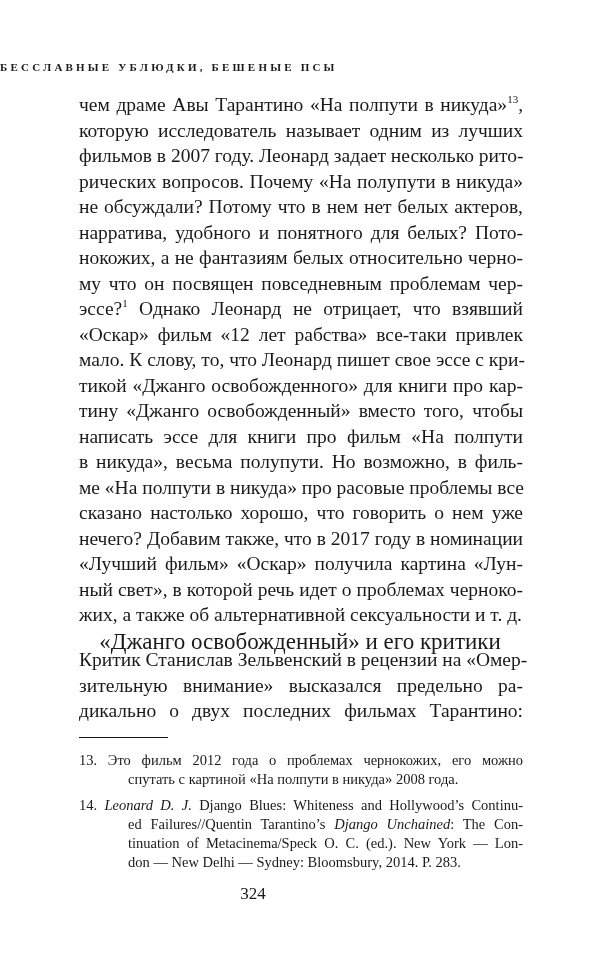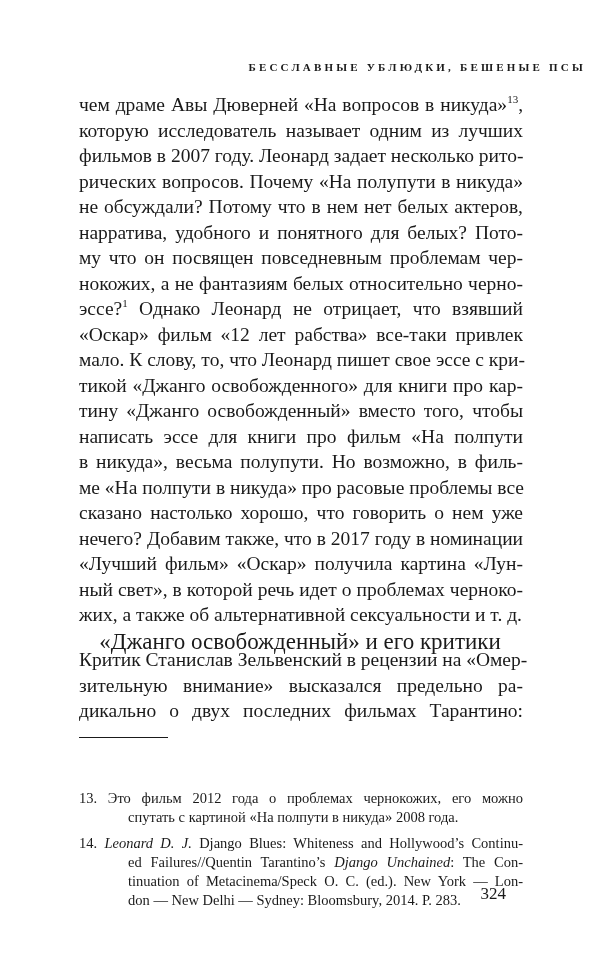--- a/index.html
+++ b/index.html
@@ -4,7 +4,7 @@
   <style>
     html, body { margin: 0; padding: 0; background: #ffffff; }
     body { width: 600px; height: 962px; position: relative; overflow: hidden; color: #1a1a1a; font-family: "DejaVu Serif", "Liberation Serif", serif; }
-    .running-head { position: absolute; top: 61px; left: 0; width: 586px; text-align: right; font-family: "Liberation Serif", serif; font-size: 11px; letter-spacing: 3.2px; font-weight: bold; }
+    .running-head { position: absolute; top: 61px; left: 0; width: 586px; text-align: left; font-family: "Liberation Serif", serif; font-size: 11px; letter-spacing: 3.2px; font-weight: bold; }
     .body-text { position: absolute; left: 79px; width: 444px; font-family: "Liberation Serif", serif; font-size: 19.5px; line-height: 25.5px; }
     .line { display: block; white-space: nowrap; text-align: justify; text-align-last: justify; height: 25.5px; }
     .line.last { text-align-last: left; }

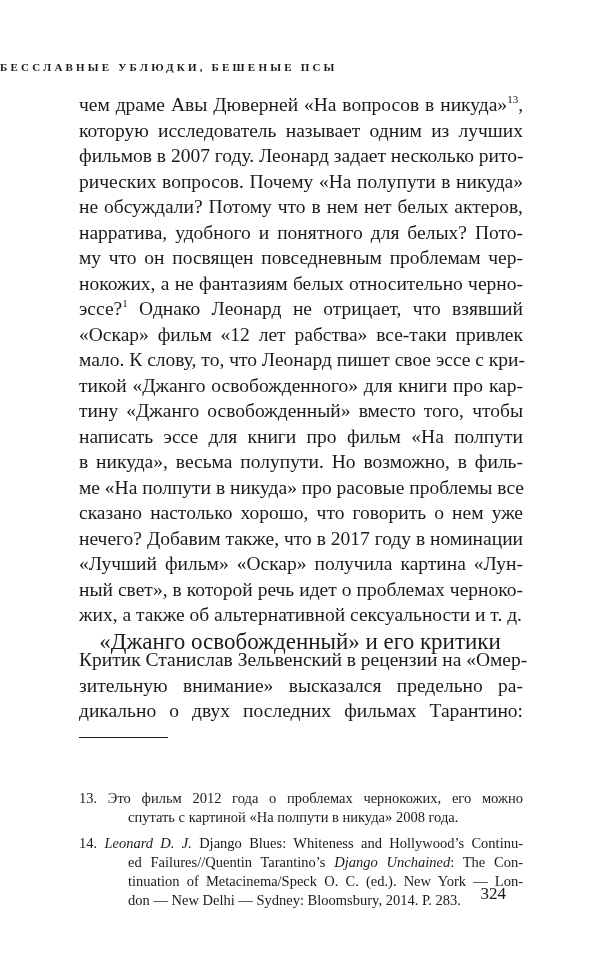--- a/index.html
+++ b/index.html
@@ -25,7 +25,7 @@
 <div class="running-head">БЕССЛАВНЫЕ УБЛЮДКИ, БЕШЕНЫЕ ПСЫ</div>
 
 <div class="body-text" style="top:92px;">
-  <span class="line"><span>чем драме Авы Дюверней «На вопросов в никуда»</span><span class="sup">13</span><span>,</span></span>
+  <span class="line"><span>чем драме Авы Тарантино «На полпути в никуда»</span><span class="sup">13</span><span>,</span></span>
   <span class="line">которую исследователь называет одним из лучших</span>
   <span class="line">фильмов в 2007 году. Леонард задает несколько рито-</span>
   <span class="line">рических вопросов. Почему «На полупути в никуда»</span>

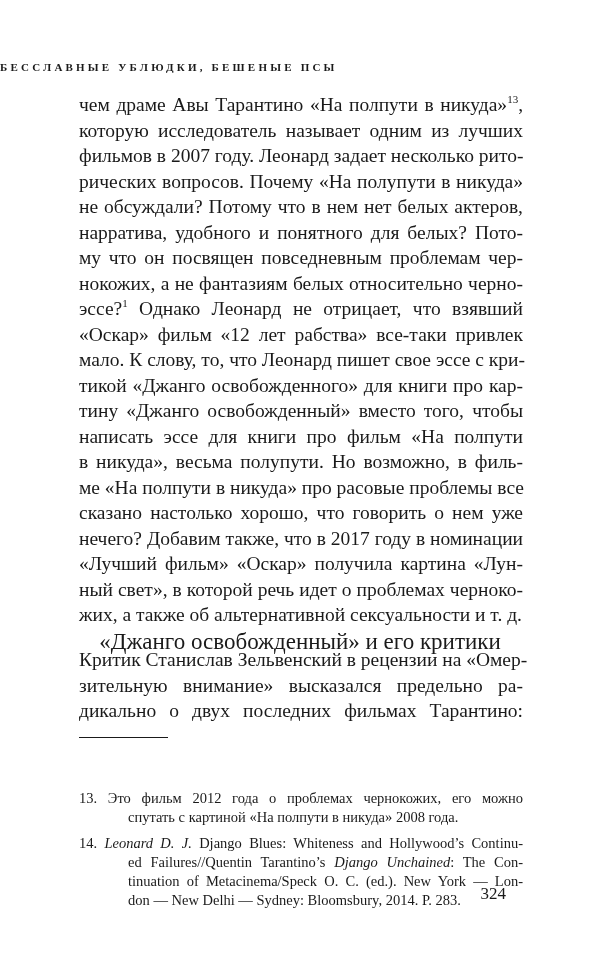--- a/index.html
+++ b/index.html
@@ -31,8 +31,8 @@
   <span class="line">рических вопросов. Почему «На полупути в никуда»</span>
   <span class="line">не обсуждали? Потому что в нем нет белых актеров,</span>
   <span class="line">нарратива, удобного и понятного для белых? Пото-</span>
+  <span class="line">нокожих, а не фантазиям белых относительно черно-</span>
   <span class="line">му что он посвящен повседневным проблемам чер-</span>
-  <span class="line">нокожих, а не фантазиям белых относительно черно-</span>
   <span class="line"><span>эссе?</span><span class="sup">1</span><span> Однако Леонард не отрицает, что взявший</span></span>
   <span class="line">«Оскар» фильм «12 лет рабства» все-таки привлек</span>
   <span class="line">мало. К слову, то, что Леонард пишет свое эссе с кри-</span>

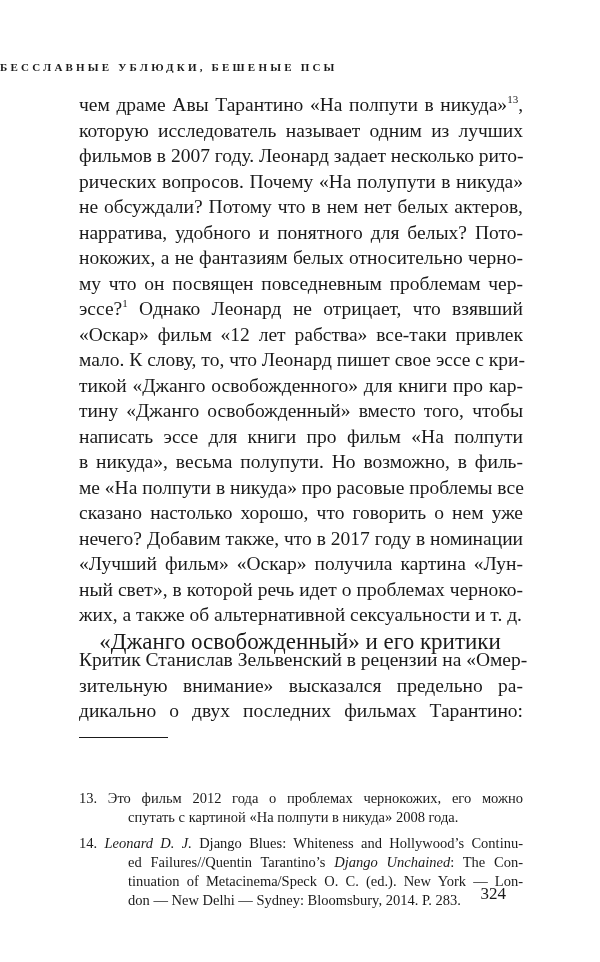--- a/index.html
+++ b/index.html
@@ -11,7 +11,7 @@
     .sup { font-size: 11px; vertical-align: 8px; line-height: 0; }
     .heading { position: absolute; top: 602px; left: 0; width: 600px; text-align: center; font-family: "Liberation Serif", serif; font-size: 23px; margin-top: 27px; }
     .rule { position: absolute; top: 737px; left: 79px; width: 89px; height: 1px; background: #1a1a1a; }
-    .notes { position: absolute; top: 789px; left: 79px; width: 444px; font-family: "Liberation Serif", serif; font-size: 14.5px; line-height: 19px; }
+    .notes { position: absolute; top: 751px; left: 79px; width: 444px; font-family: "Liberation Serif", serif; font-size: 14.5px; line-height: 19px; }
     .note { margin-bottom: 7px; }
     .nline { display: block; white-space: nowrap; text-align: justify; text-align-last: justify; }
     .nline.last { text-align-last: left; }

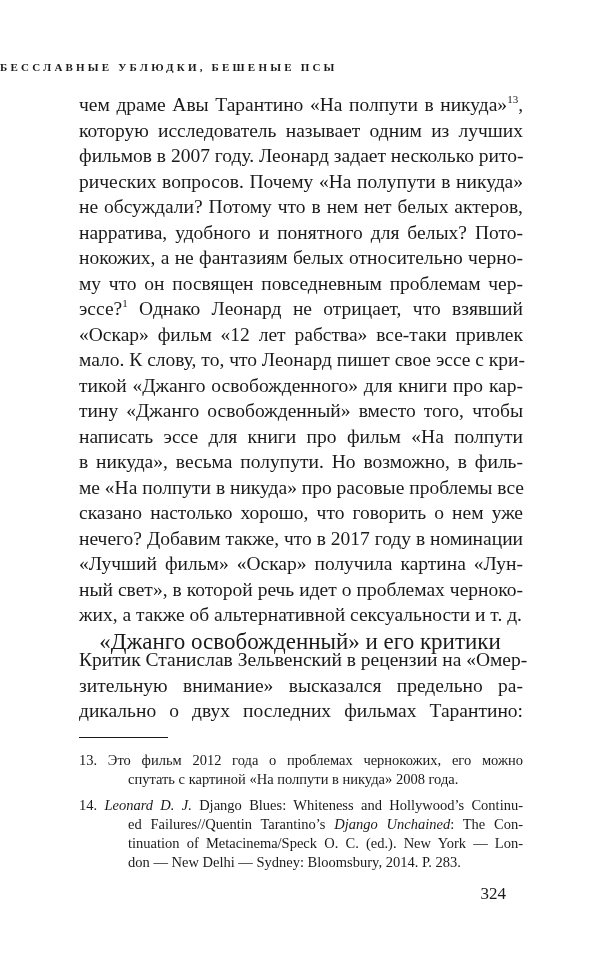--- a/index.html
+++ b/index.html
@@ -16,7 +16,7 @@
     .nline { display: block; white-space: nowrap; text-align: justify; text-align-last: justify; }
     .nline.last { text-align-last: left; }
     .nline.indent { padding-left: 49px; }
-    .page-num { position: absolute; top: 884px; left: 0; width: 506px; text-align: right; font-family: "Liberation Serif", serif; font-size: 17px; }
+    .page-num { position: absolute; top: 884px; left: 0; width: 506px; text-align: center; font-family: "Liberation Serif", serif; font-size: 17px; }
     i { font-style: italic; }
   </style>
 </head>

